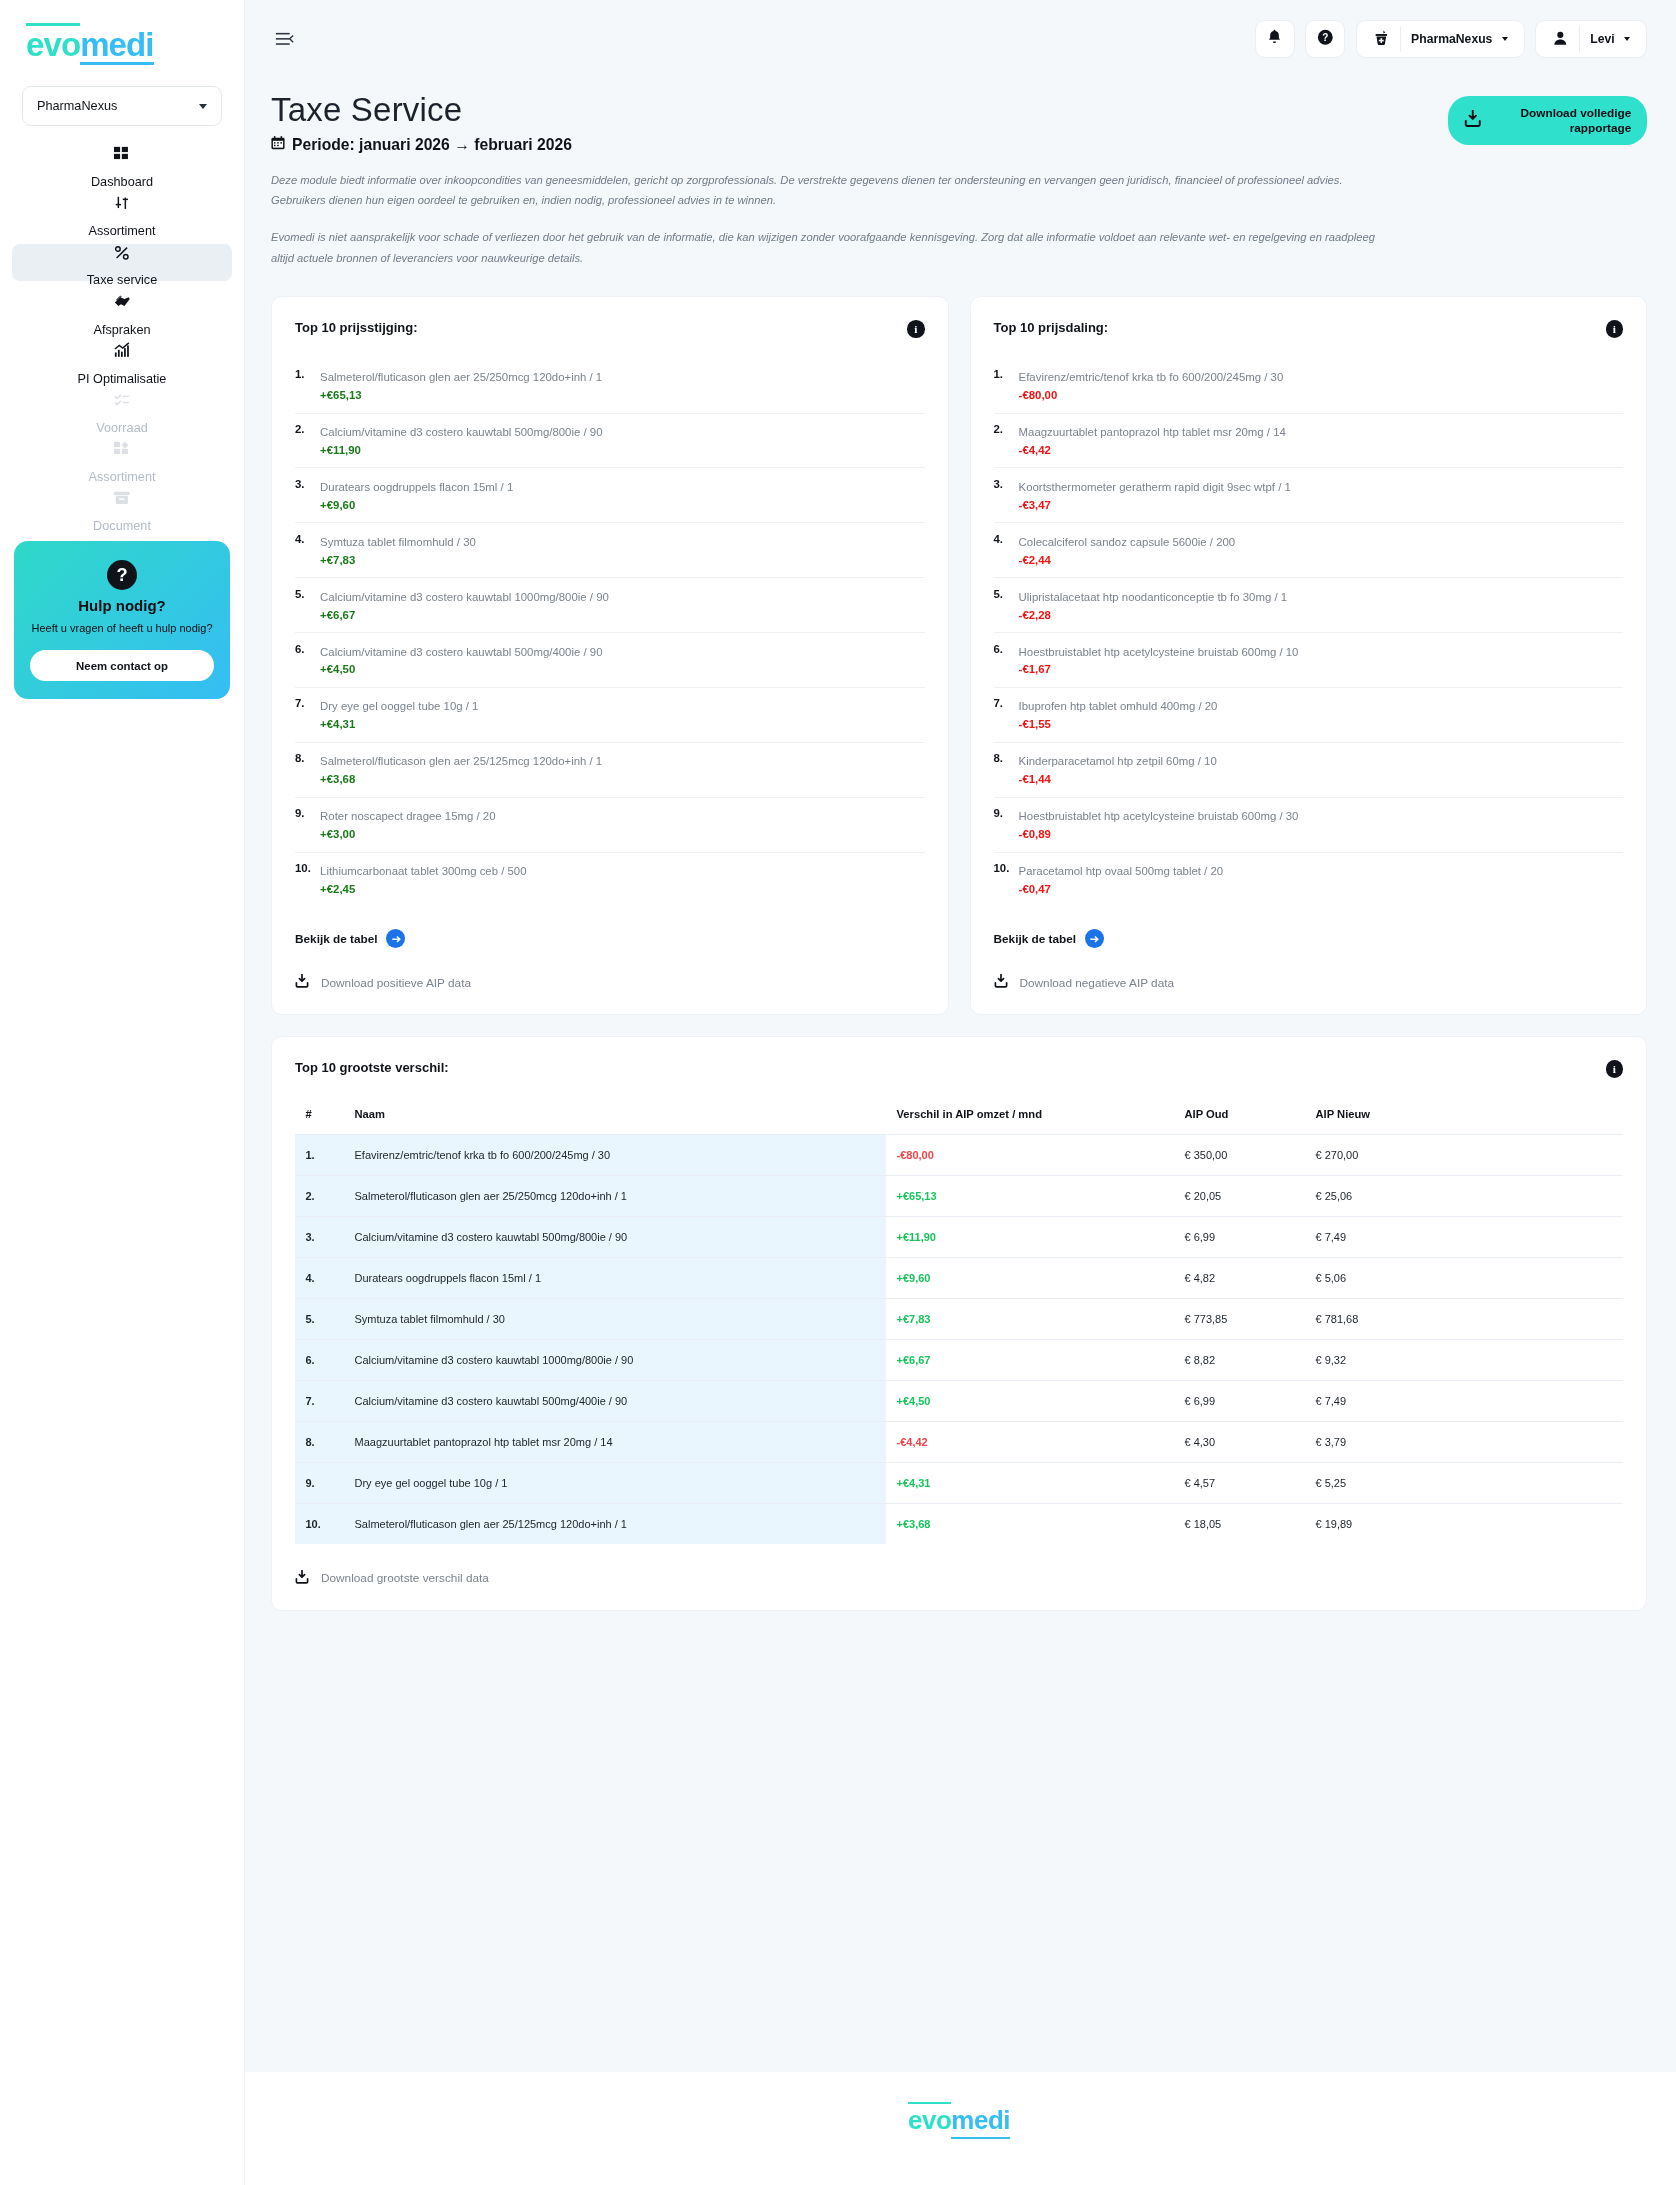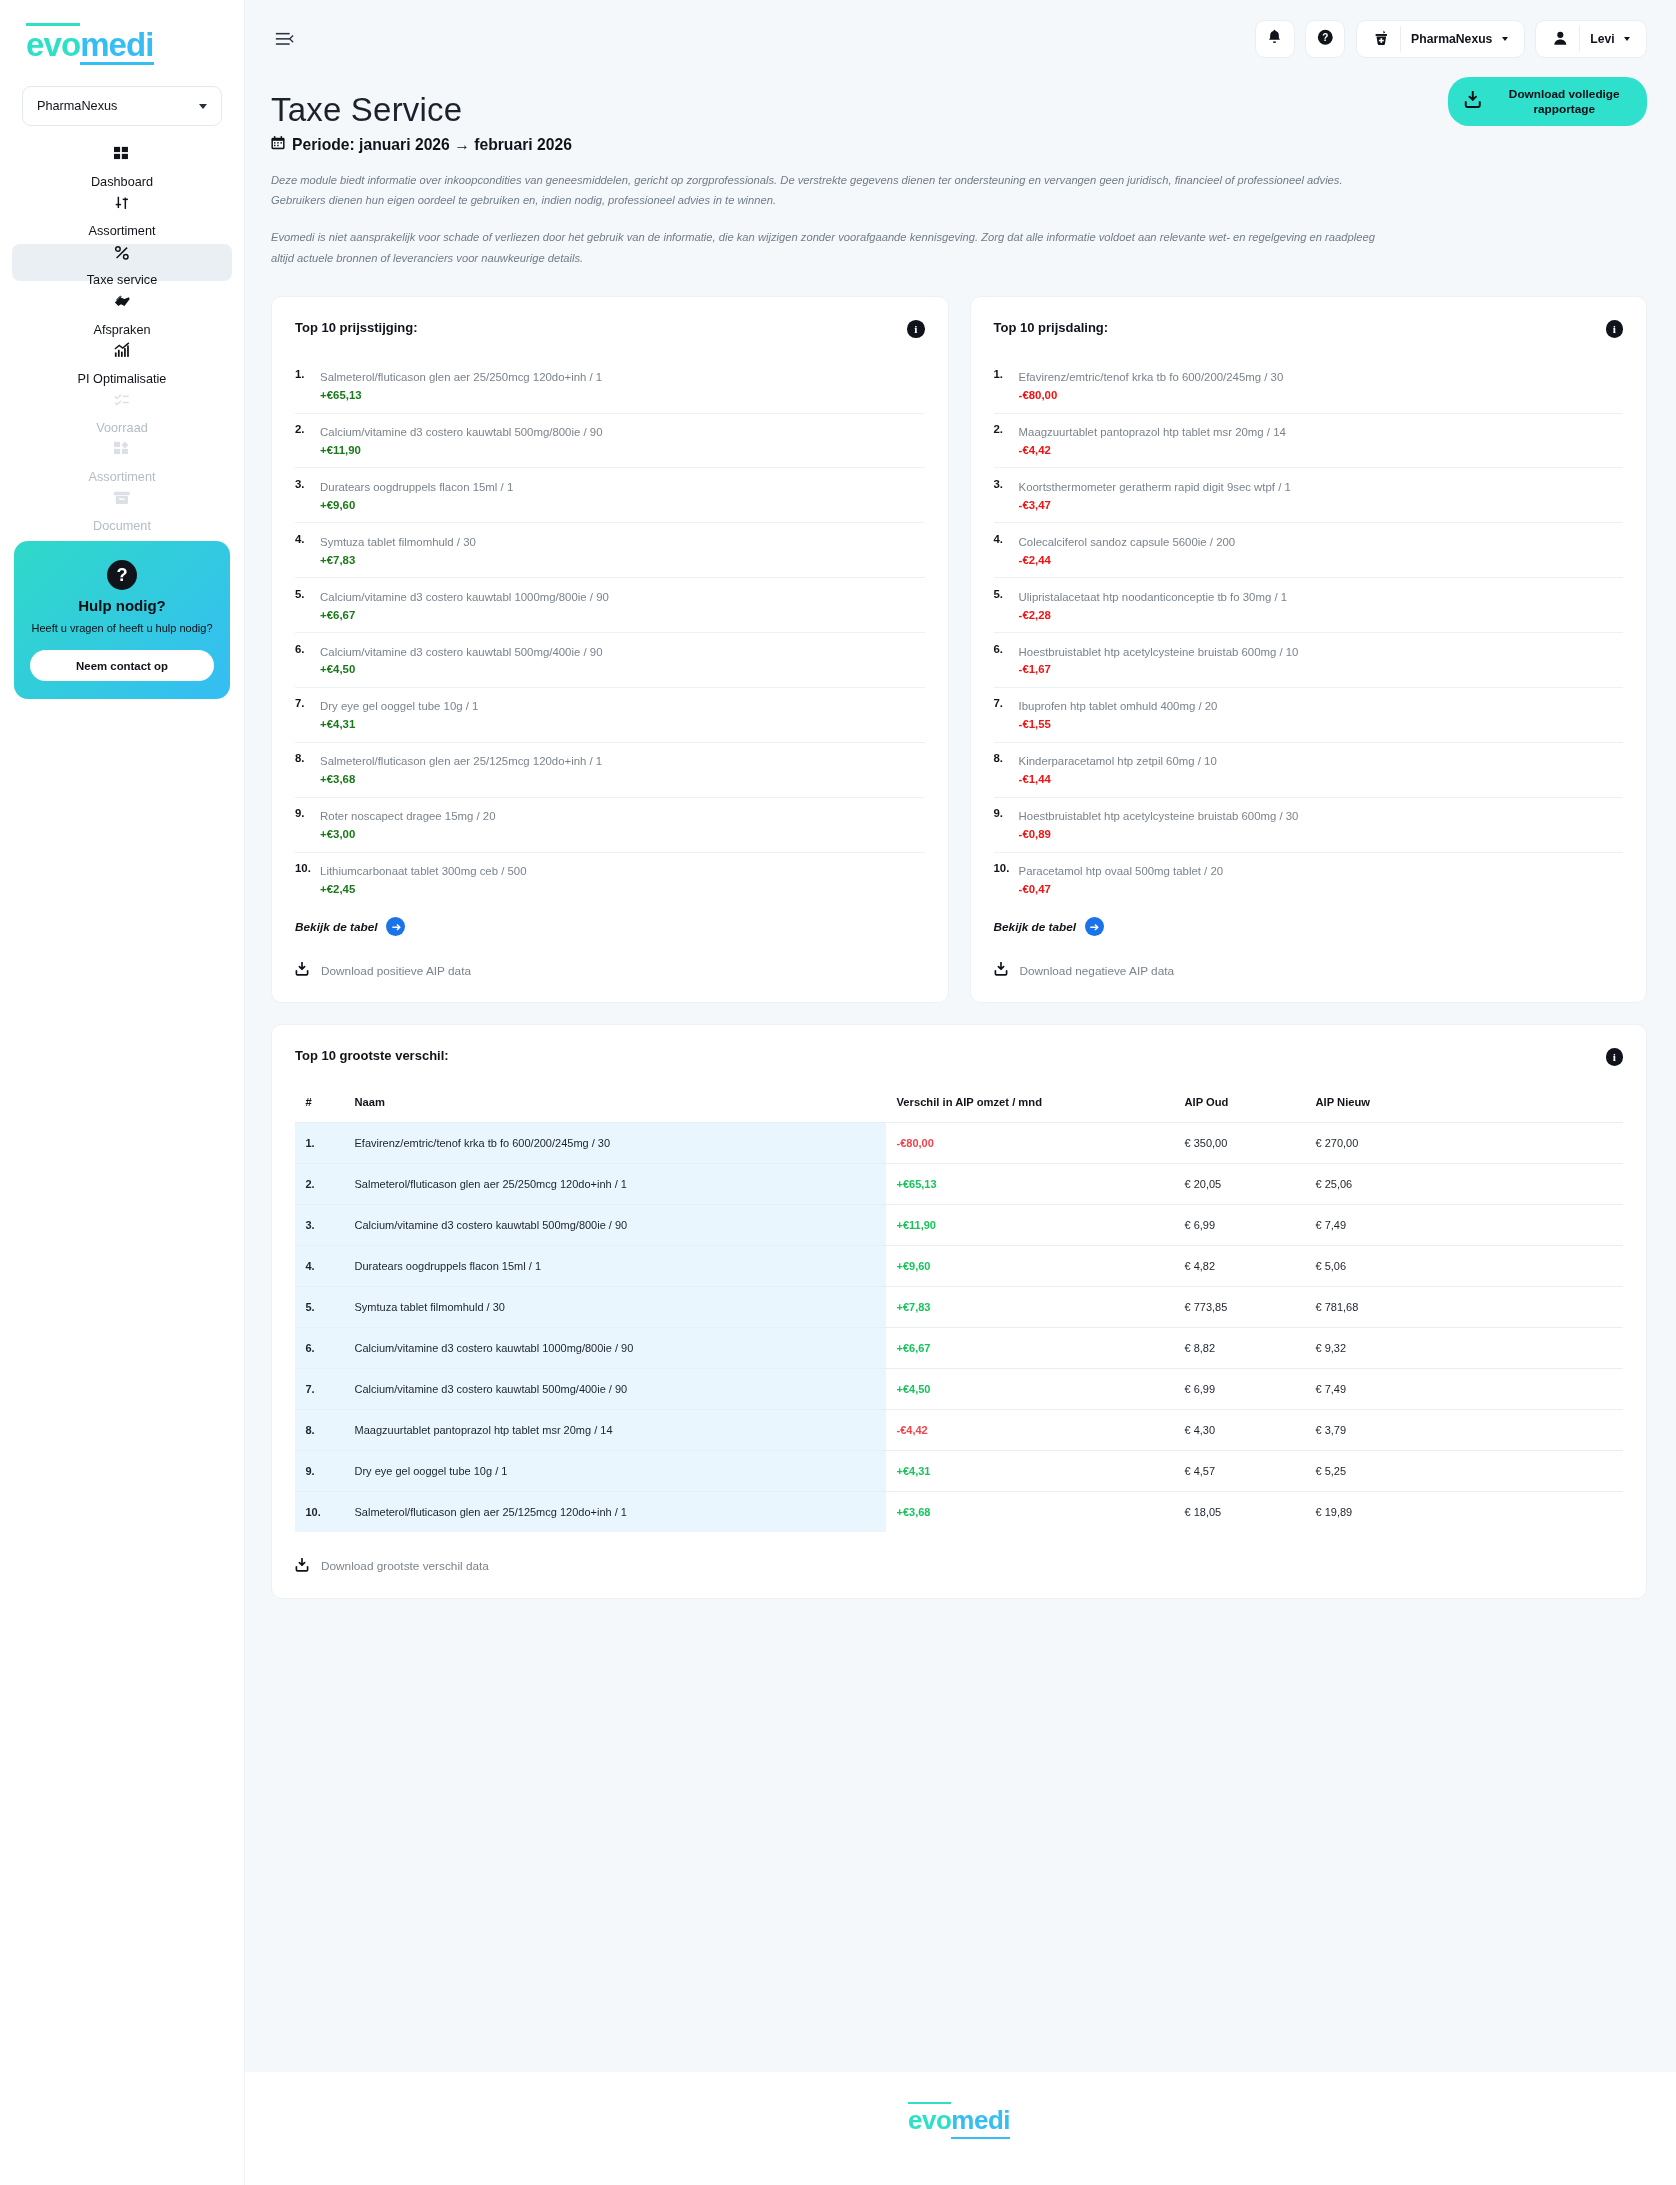--- a/index.html
+++ b/index.html
@@ -100,8 +100,8 @@
     background: #2fe0cd; border: none; border-radius: 21px;
     width: 199px; min-height: 49px;
     display: flex; align-items: center; justify-content: center; gap: 16px;
-    padding: 8.7px 15.7px; 
-    color: #0b0f14; font-size: 11.8px; font-weight: 700; line-height: 1.25; text-align: center;
+    padding: 8.7px 15.7px; margin-top: 19px;
+    color: #0b0f14; font-size: 11.8px; font-weight: 700; line-height: 1.25; text-align: right;
   }
 
   .cards-row { display: flex; gap: 21px; margin-top: 12.2px; }

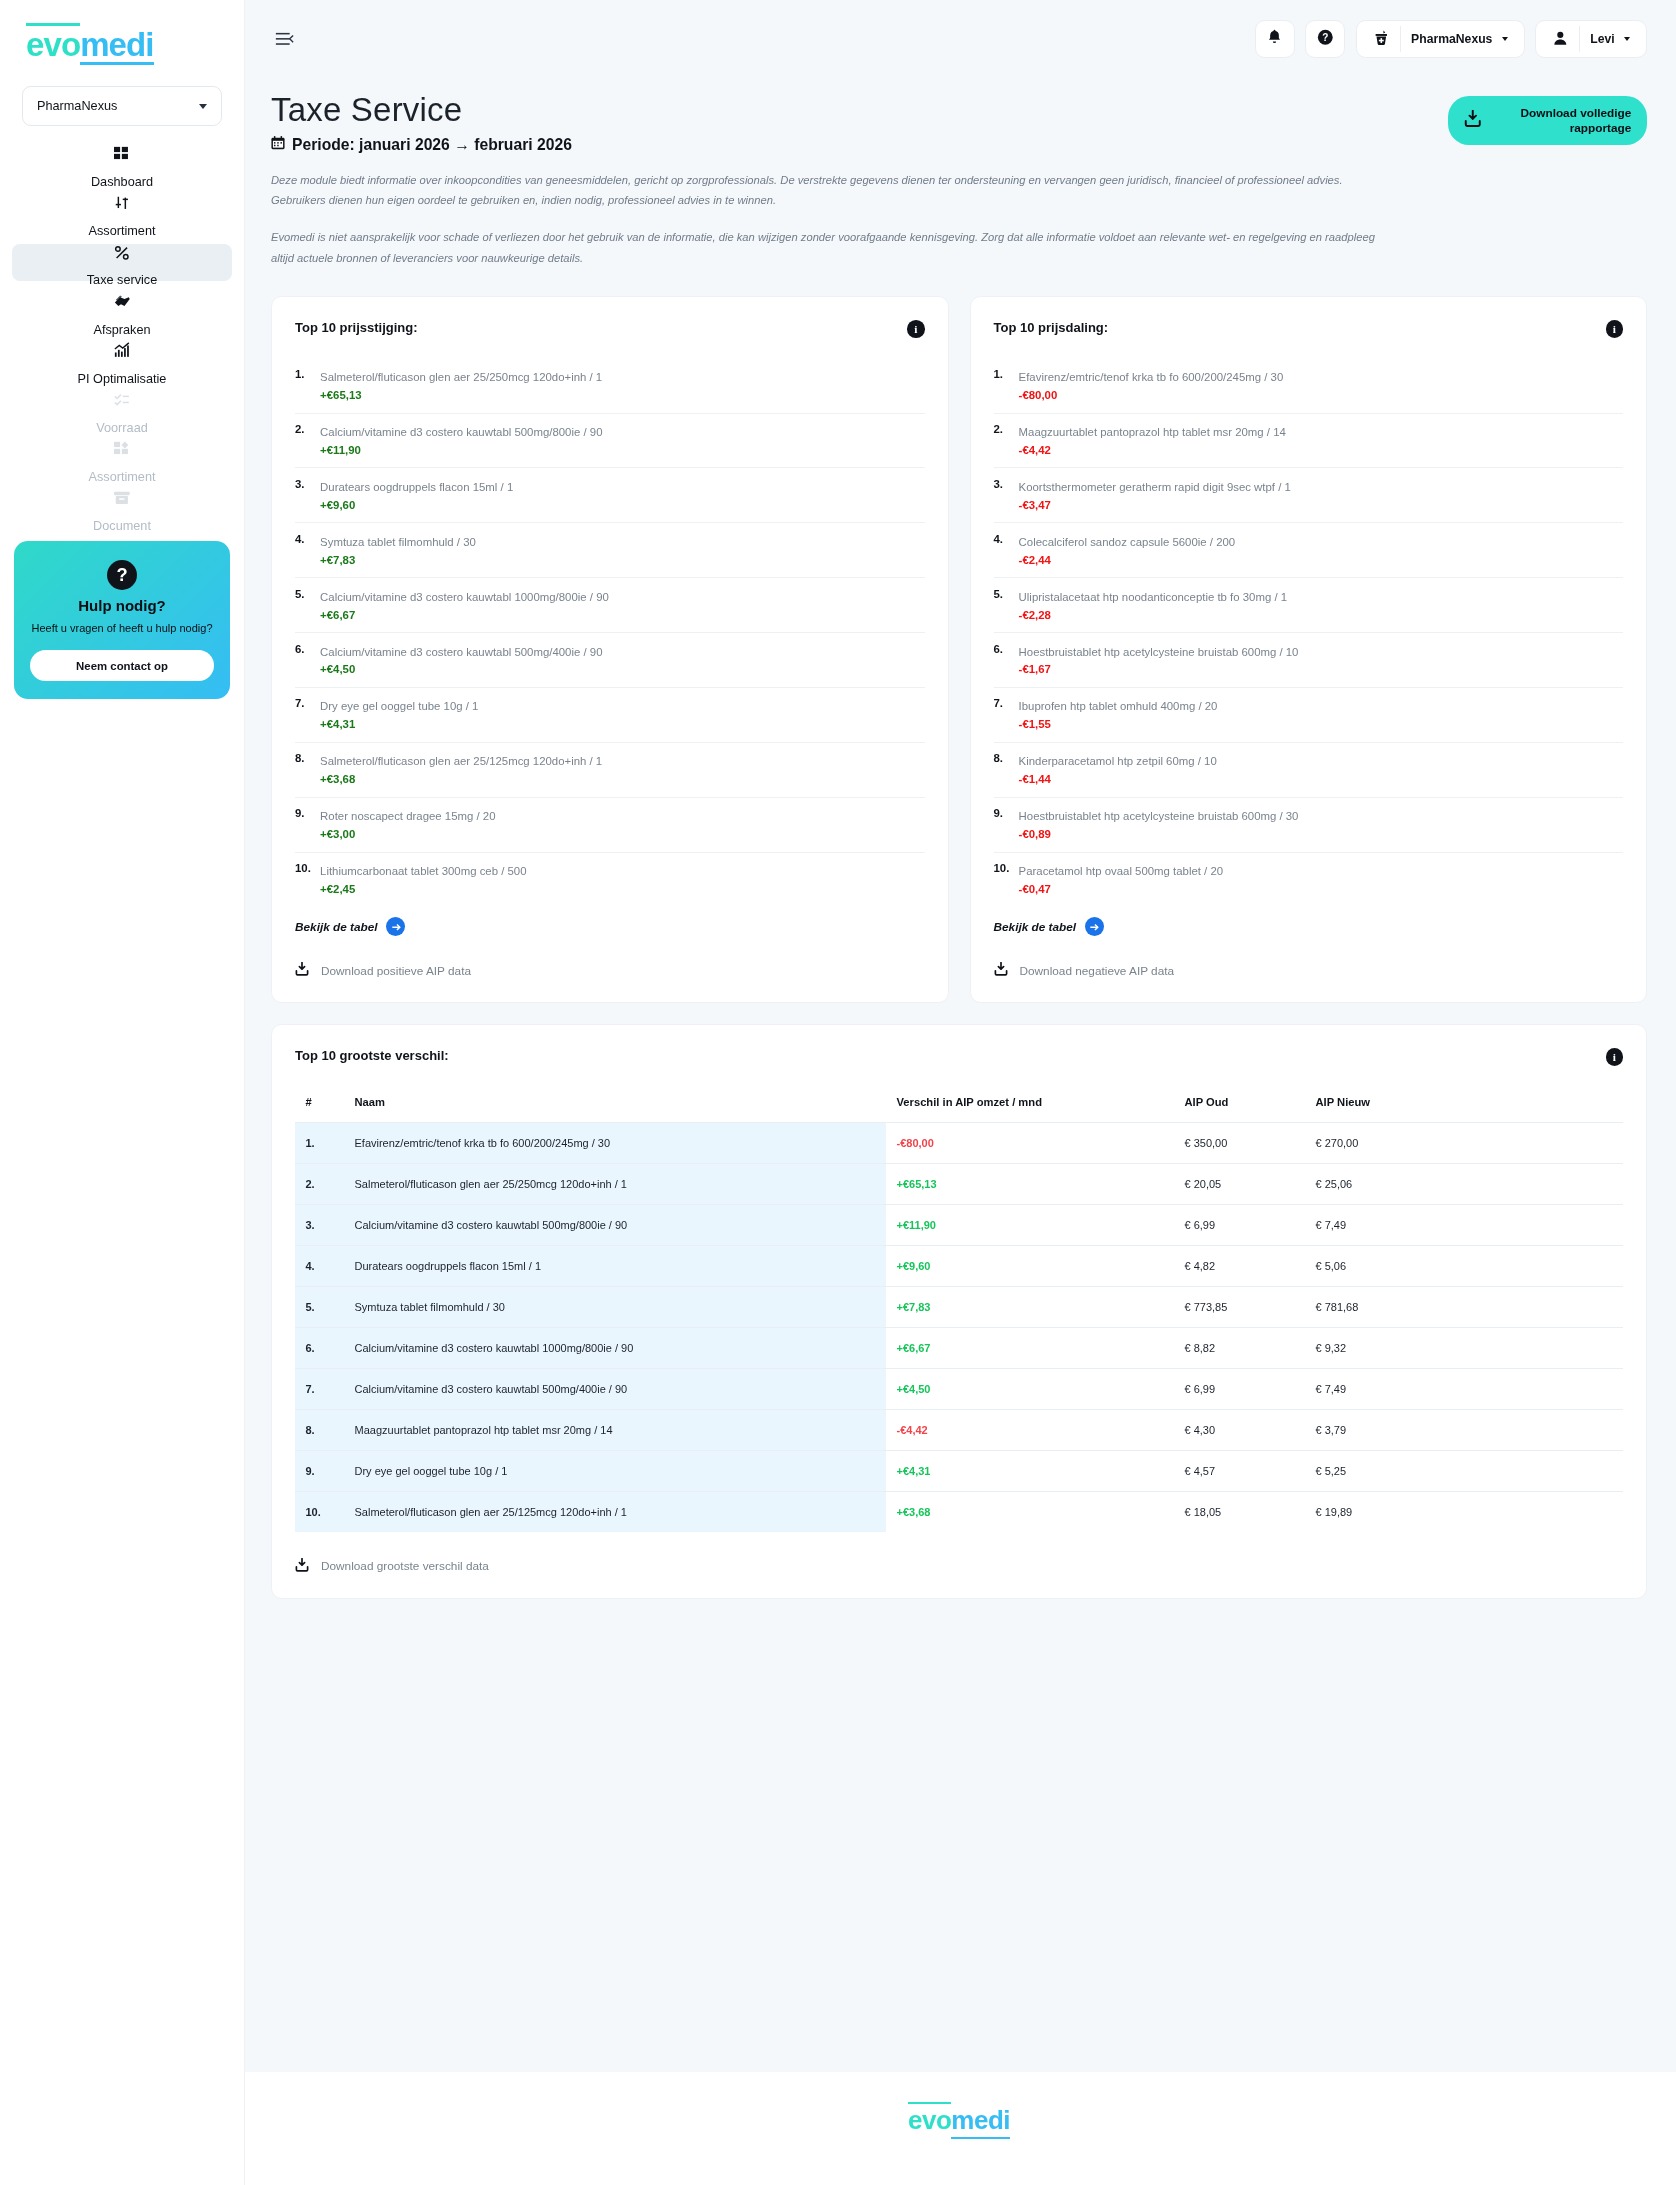--- a/index.html
+++ b/index.html
@@ -125,7 +125,7 @@
   .pos { color: #1a7a1a; }
   .neg { color: #f01414; }
 
-  .card-link { display: flex; align-items: center; gap: 8.7px; margin-top: 11px; font-size: 11.8px; font-weight: 700; color: #10141a; font-style: italic; }
+  .card-link { display: flex; align-items: center; gap: 8.7px; margin-top: 23px; font-size: 11.8px; font-weight: 700; color: #10141a; }
   .arrow-circle {
     width: 19px; height: 19px; border-radius: 50%; background: #1a73e8;
     display: flex; align-items: center; justify-content: center; color: #fff;

